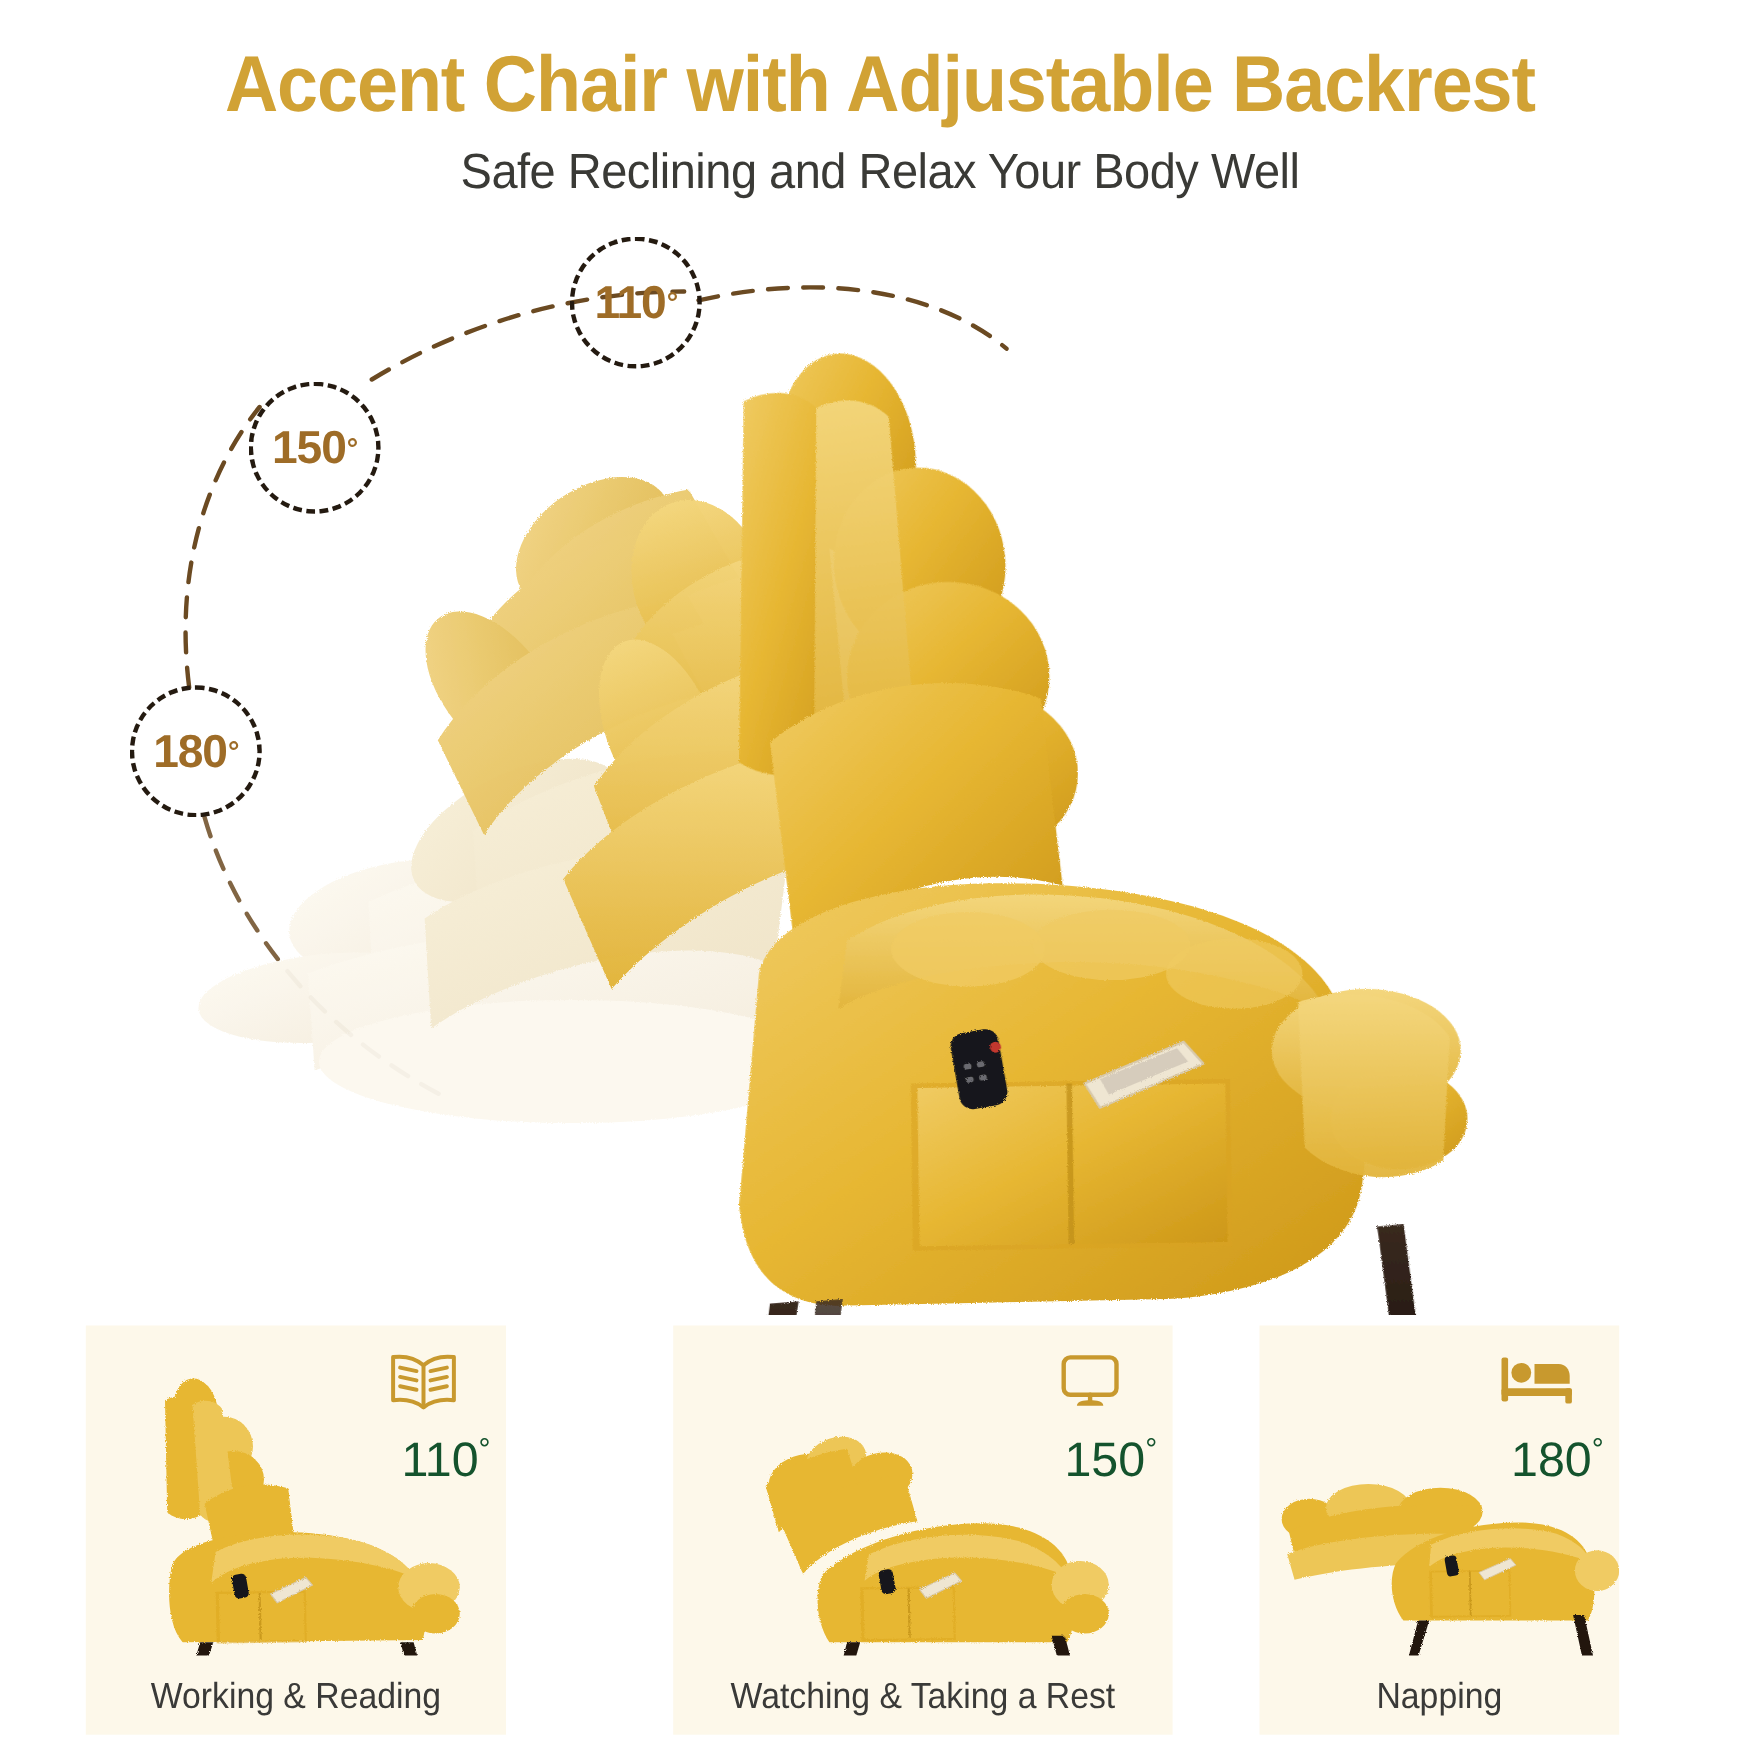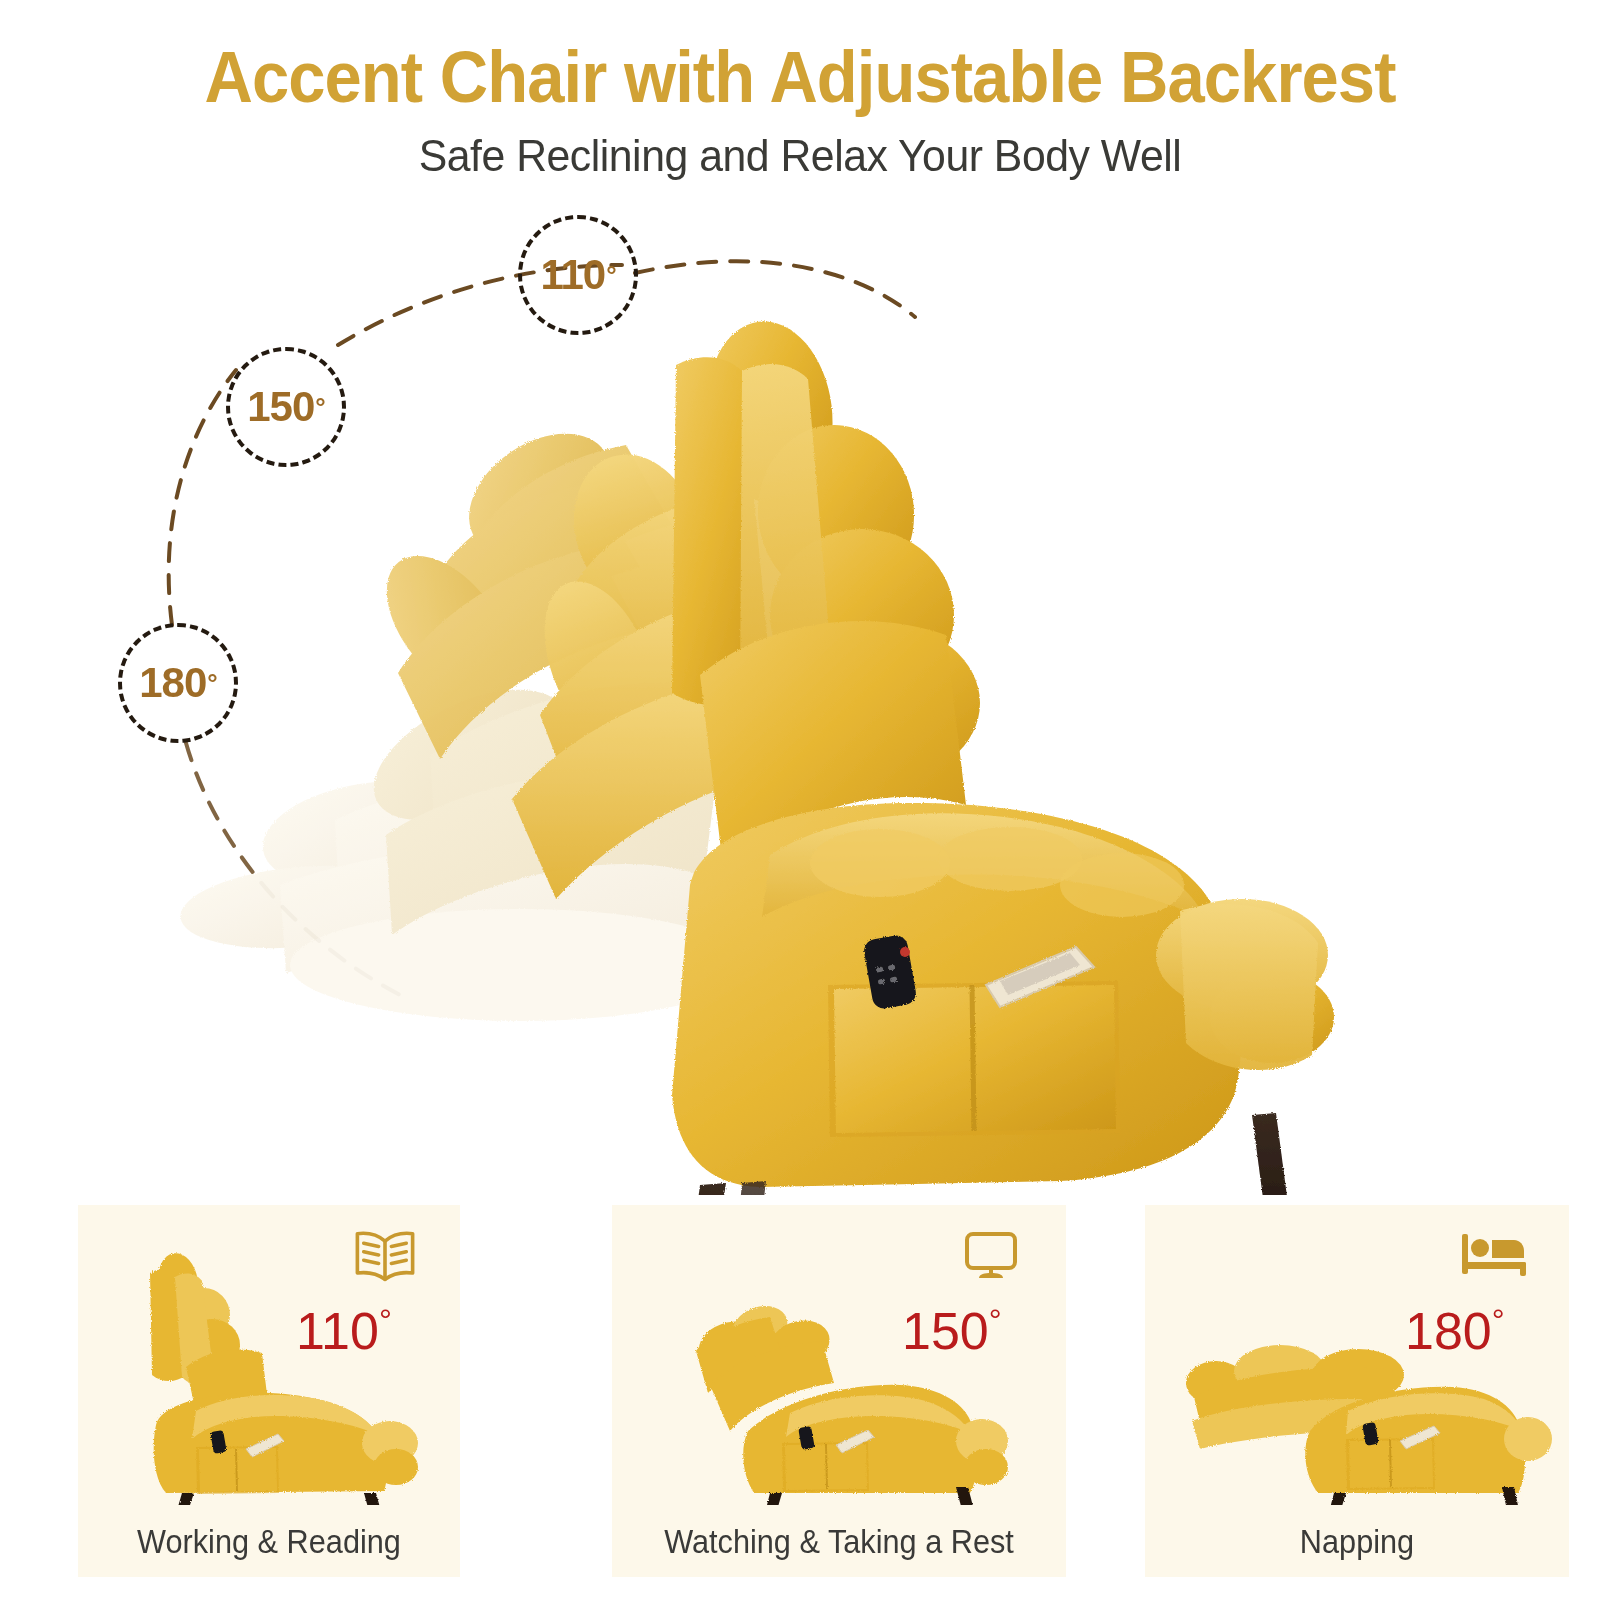--- a/index.html
+++ b/index.html
@@ -48,8 +48,8 @@
   .panel-icon{position:absolute;right:0;top:10px;width:150px;height:82px;
               display:flex;align-items:center;justify-content:center;}
   .panel-angle{
-    position:absolute;right:14px;top:96px;width:150px;text-align:left;
-    font-size:52px;color:#b91c1c;font-weight:normal;letter-spacing:0px;
+    position:absolute;right:14px;top:96px;width:150px;text-align:right;
+    font-size:44px;color:#14532d;font-weight:normal;letter-spacing:0px;
   }
   .panel-angle .deg{font-size:.62em;vertical-align:super;}
   .panel-caption{

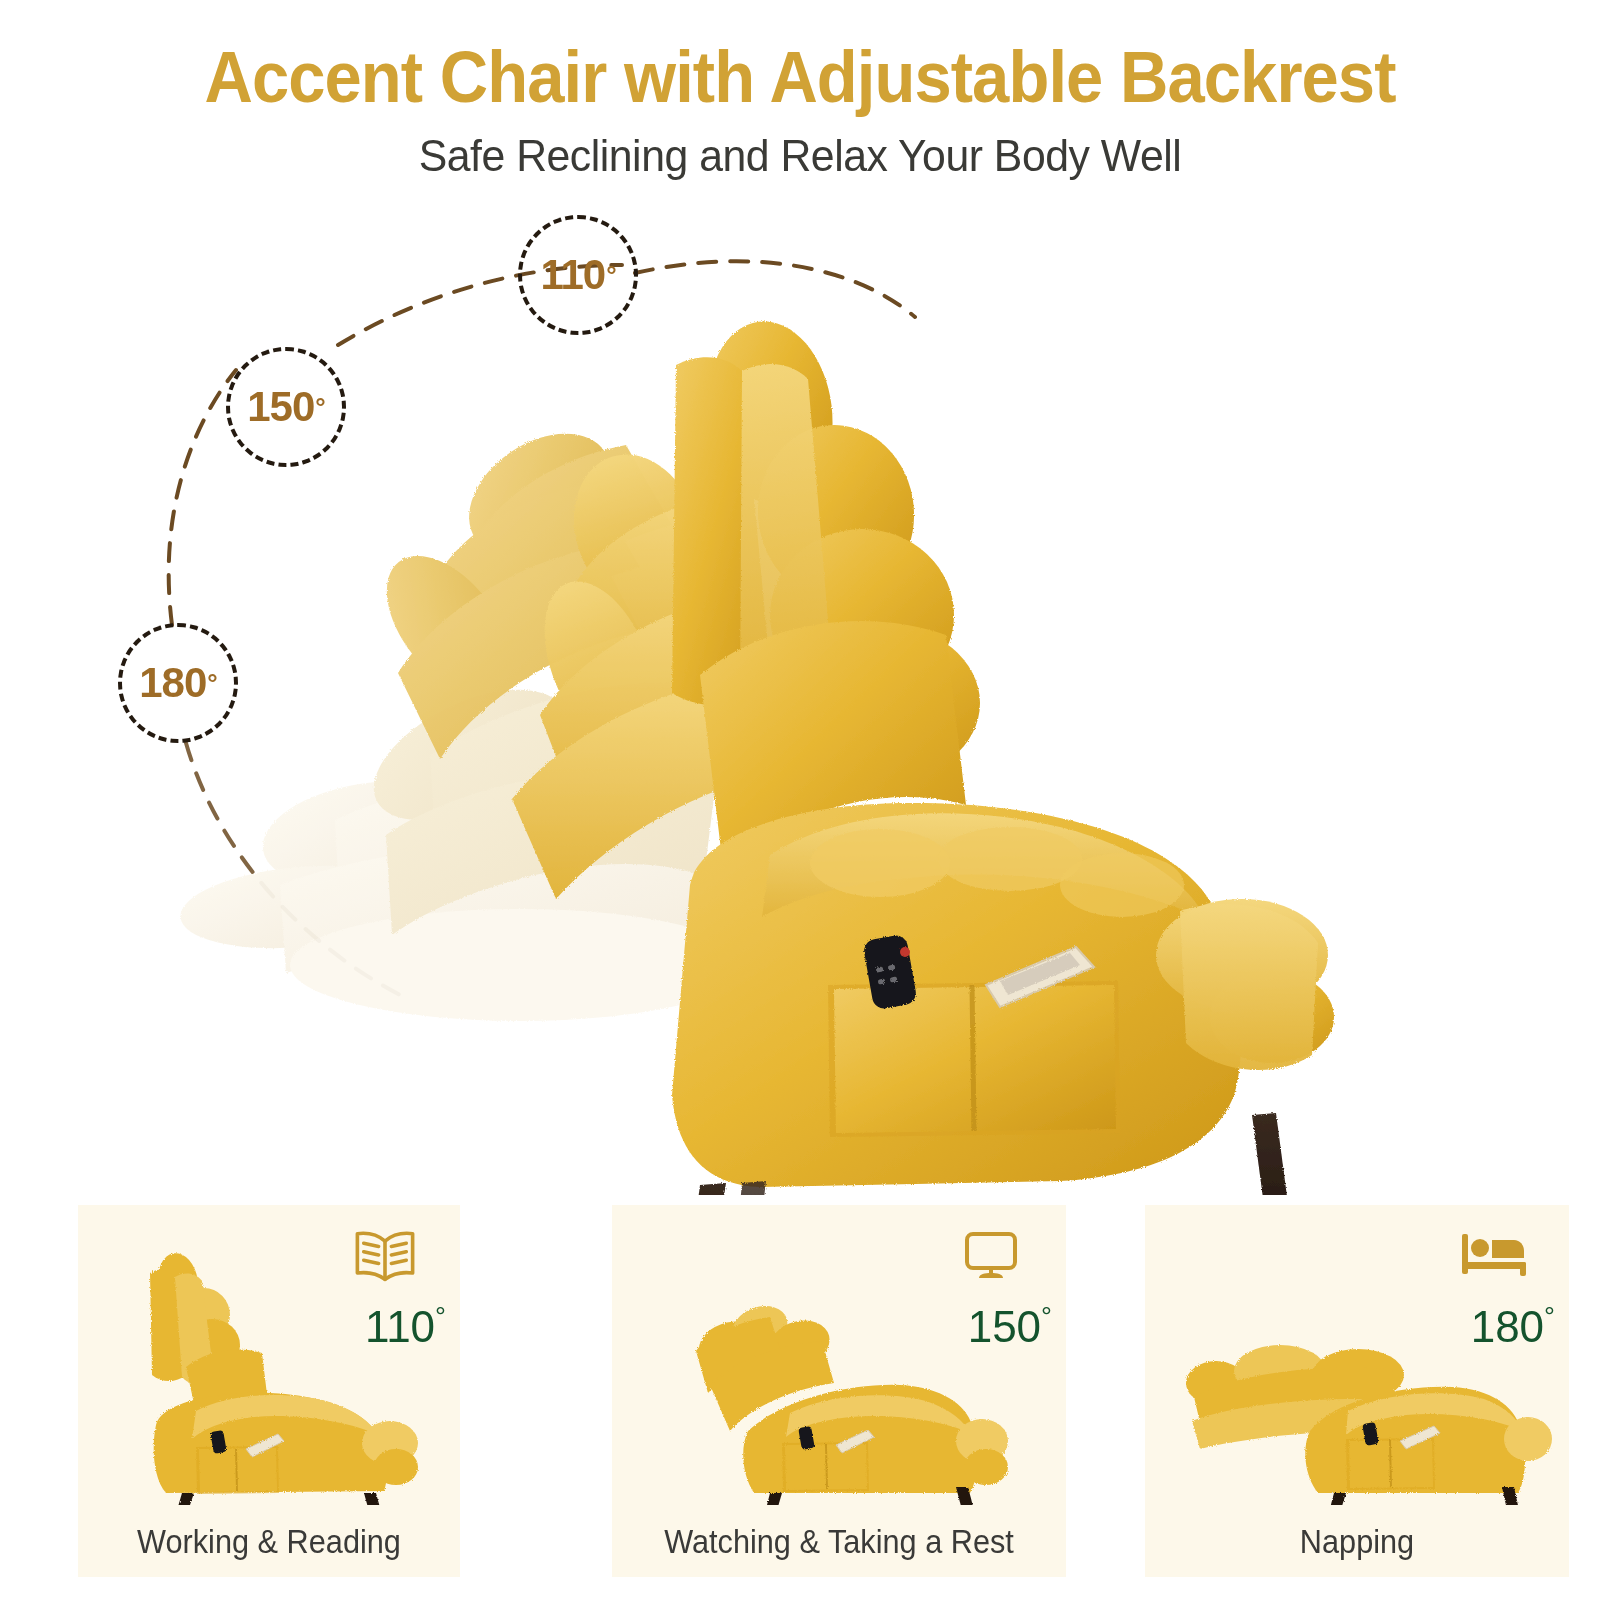--- a/index.html
+++ b/index.html
@@ -43,7 +43,7 @@
   }
   #panel0{left:78px;width:382px;}
   #panel1{left:612px;width:454px;}
-  #panel2{left:1145px;width:424px;}
+  #panel2{left:1145px;width:327px;}
 
   .panel-icon{position:absolute;right:0;top:10px;width:150px;height:82px;
               display:flex;align-items:center;justify-content:center;}

